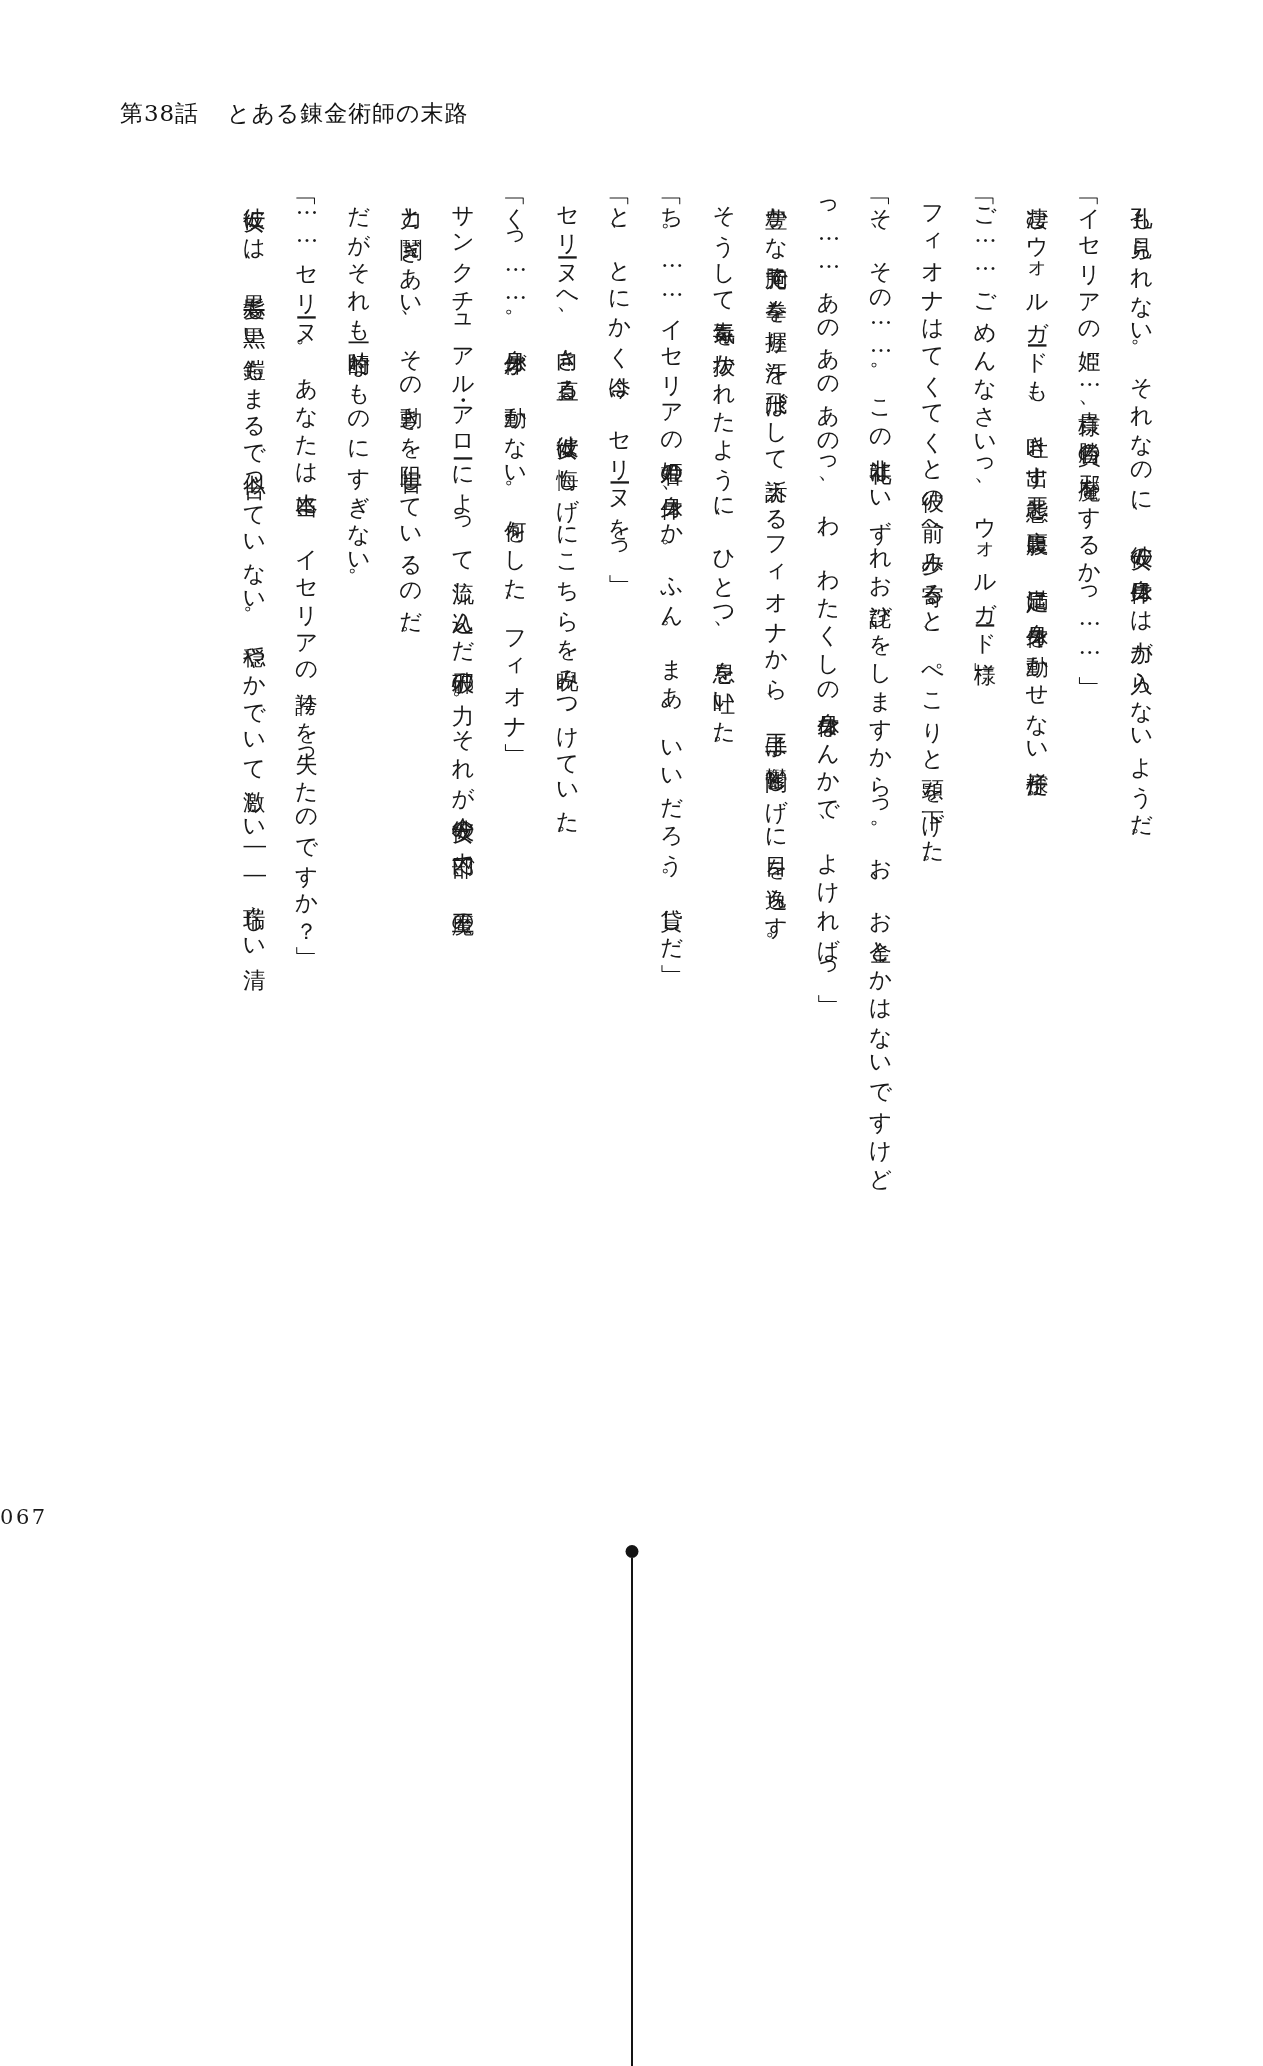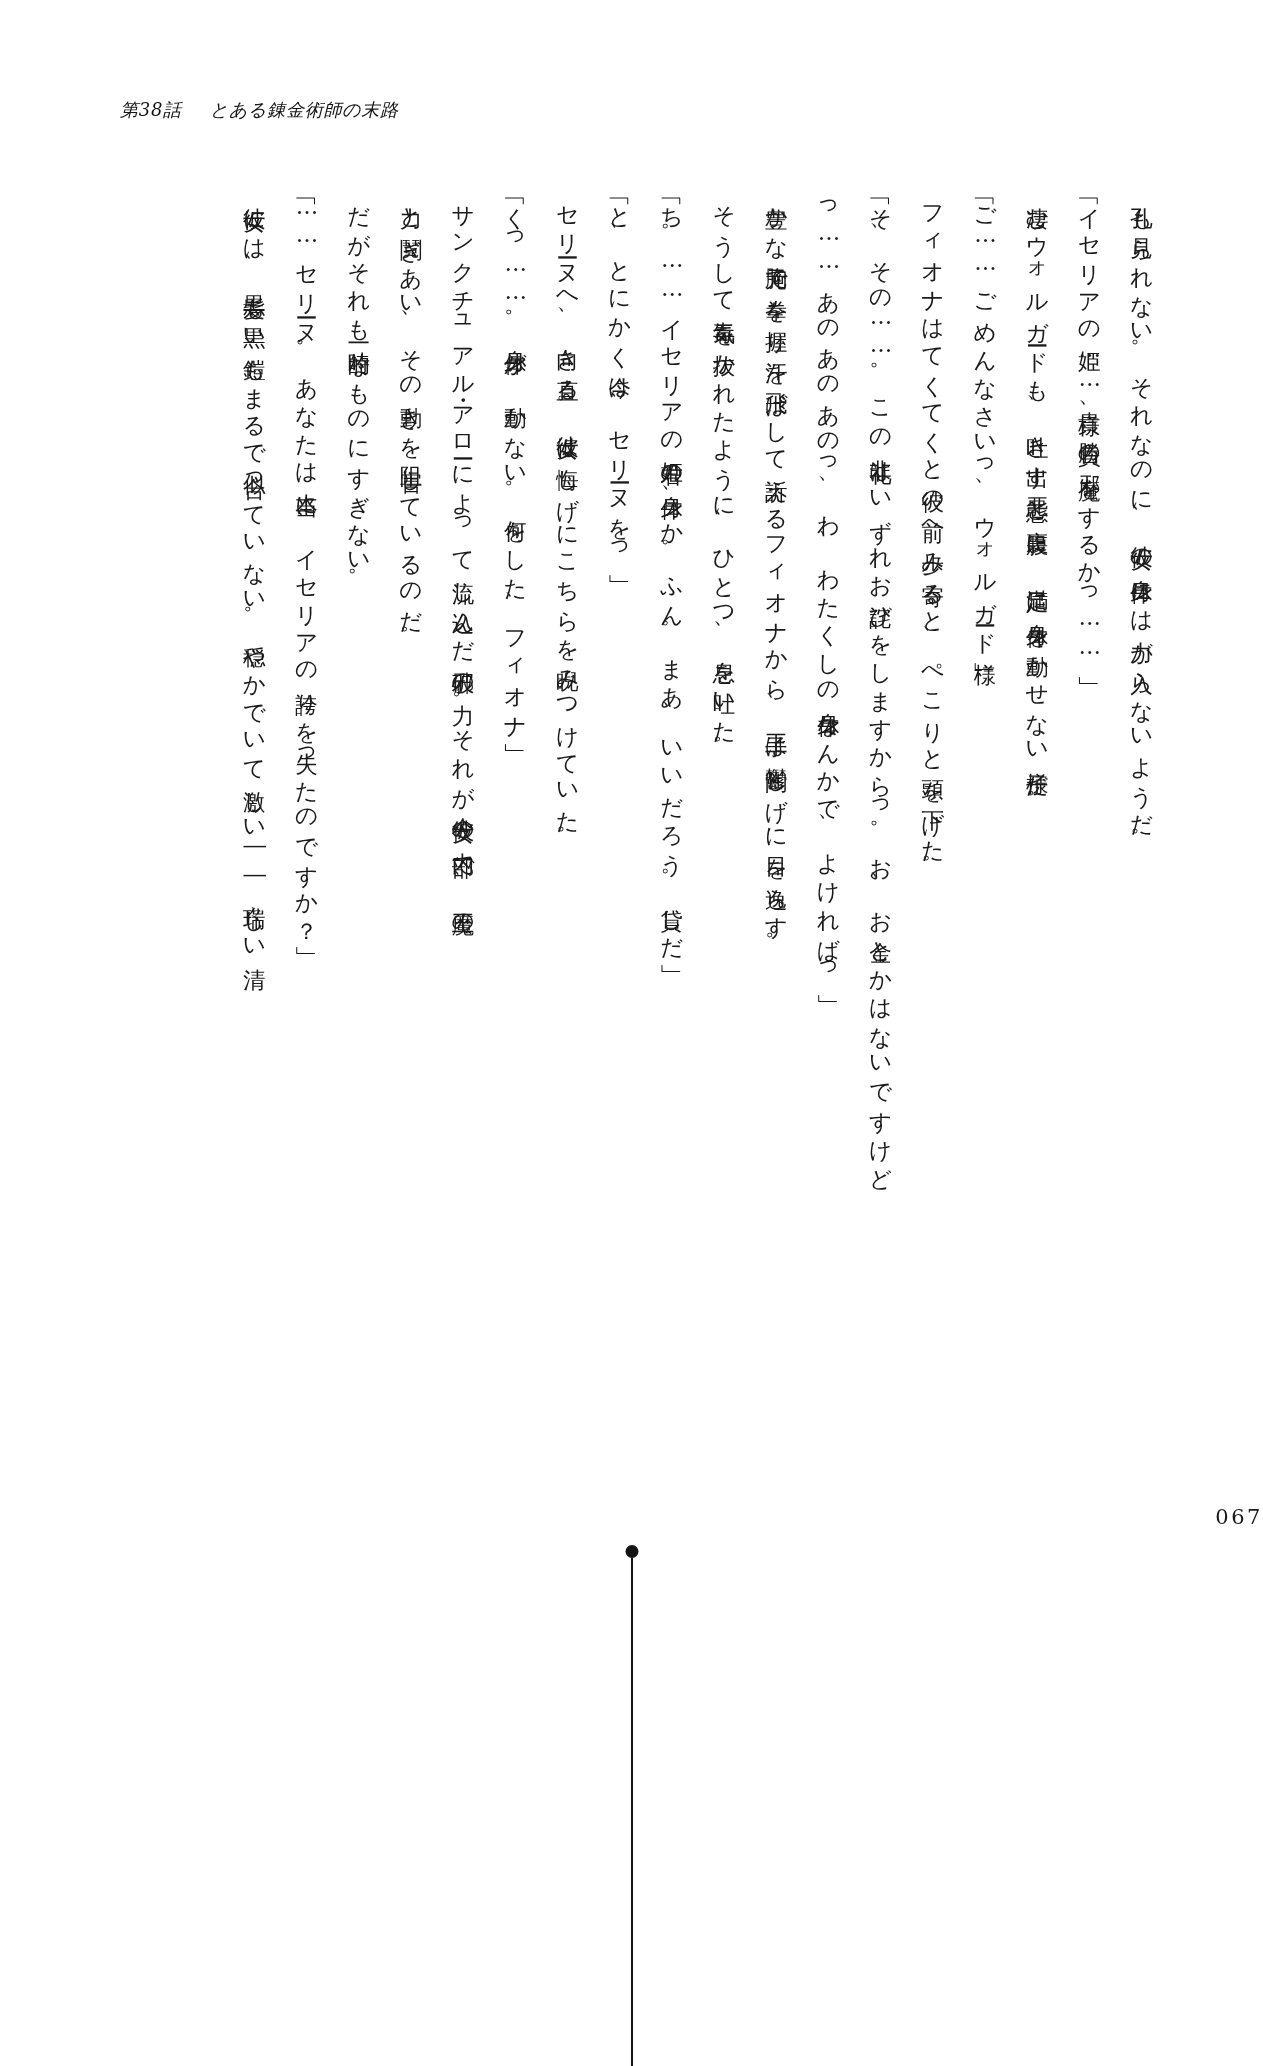--- a/index.html
+++ b/index.html
@@ -21,11 +21,10 @@
     position: absolute;
     top: 98px;
     left: 120px;
-    font-size: 18px;
+    font-size: 23px;
     letter-spacing: 0.04em;
     color: #141414;
     white-space: nowrap;
-    font-style: italic;
   }
   .chapter-header .chap-num {
     margin-right: 28px;

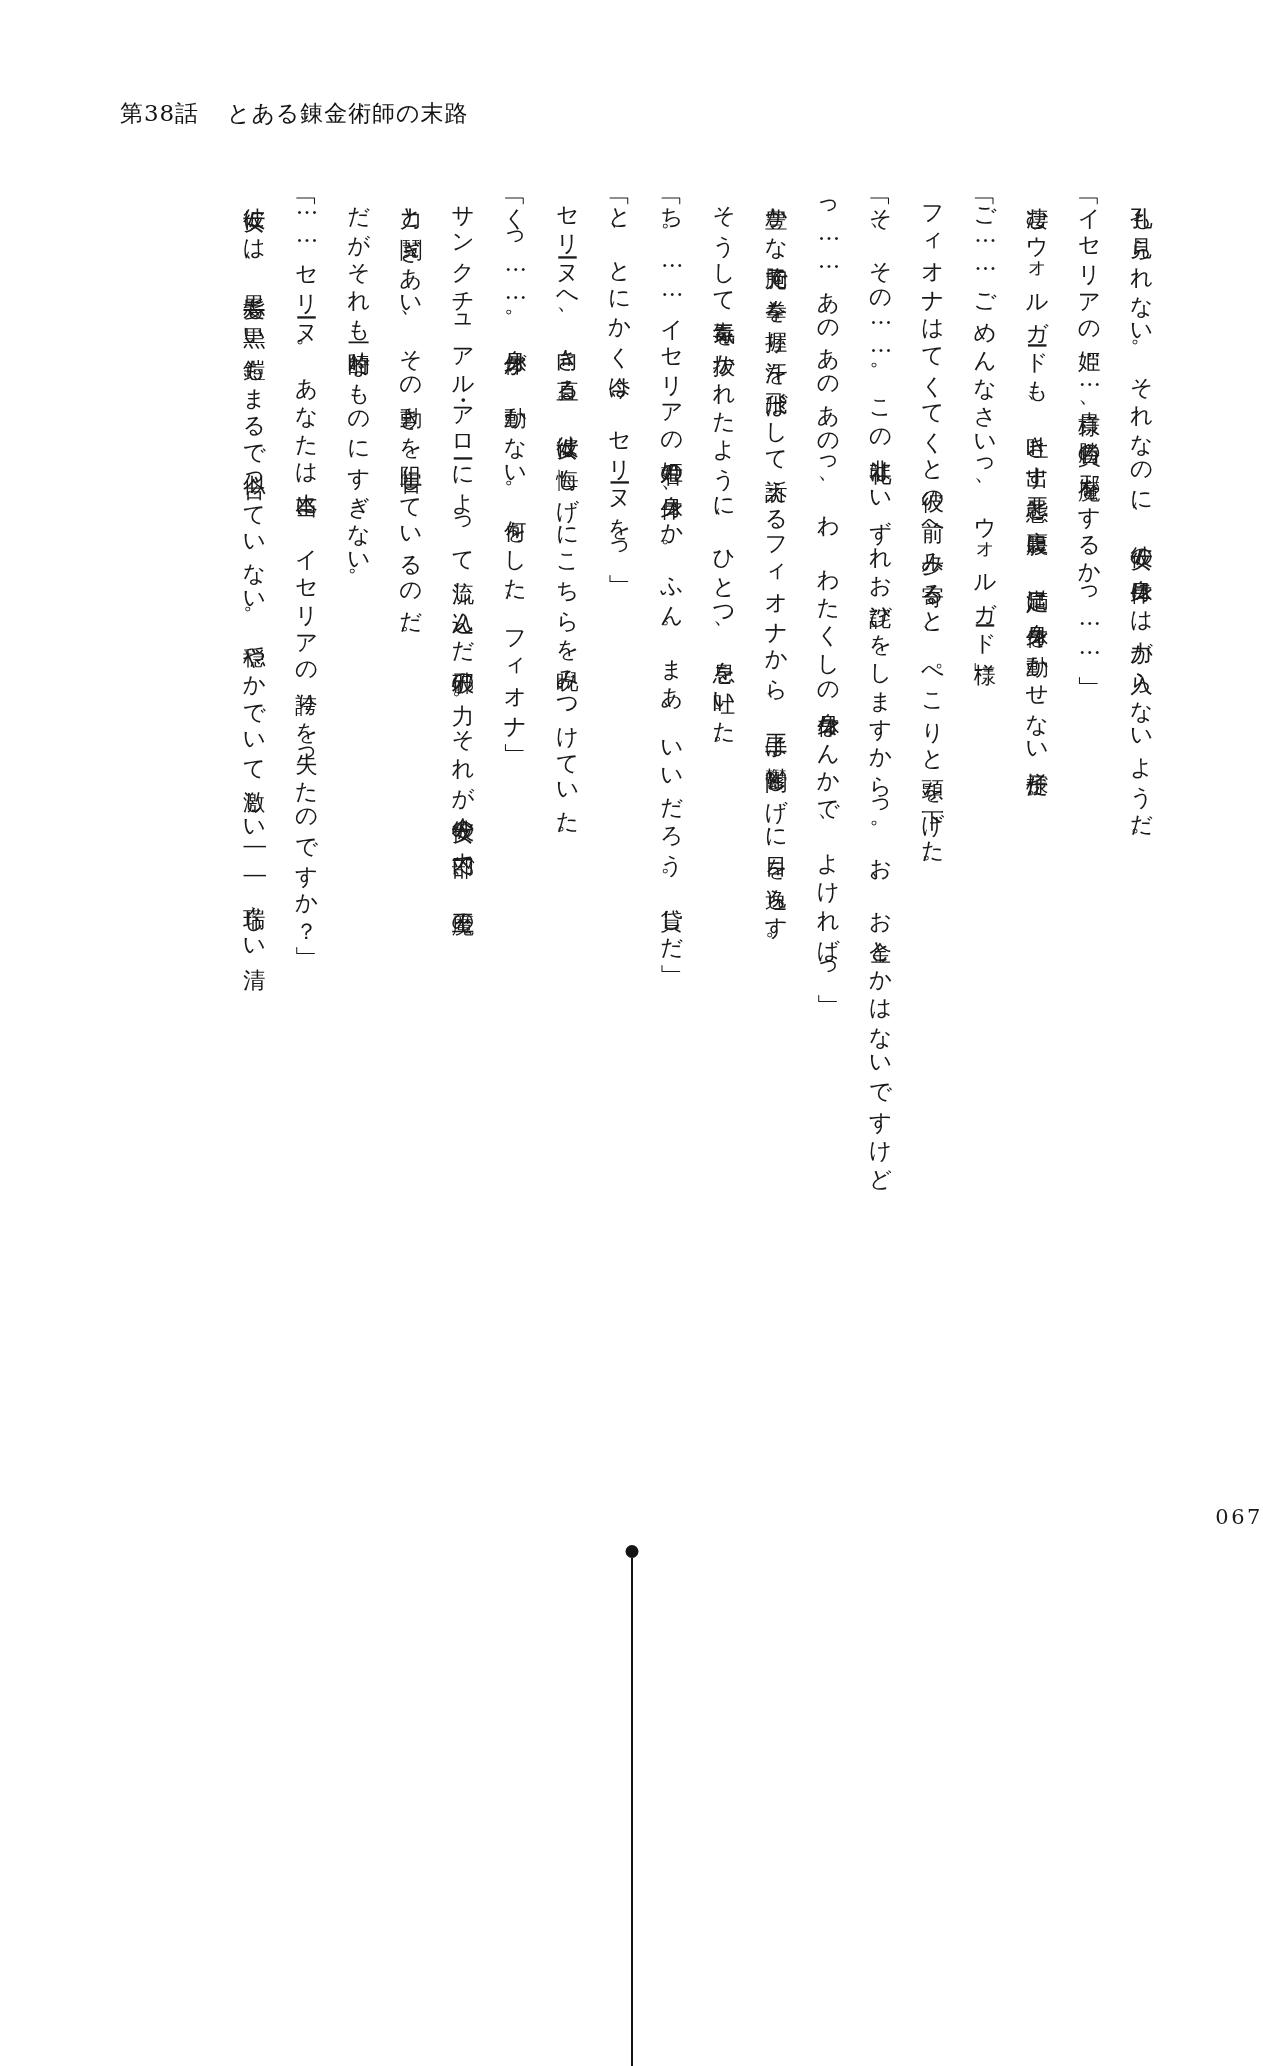--- a/index.html
+++ b/index.html
@@ -58,7 +58,7 @@
     top: 1505px;
     left: 0;
     width: 100%;
-    text-align: right;
+    text-align: left;
     font-size: 21px;
     letter-spacing: 0.12em;
     color: #1a1a1a;

